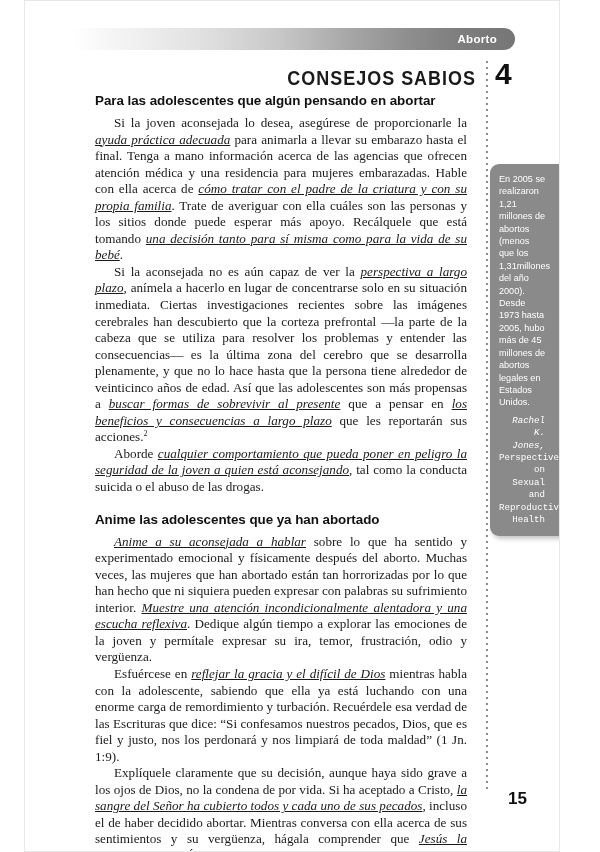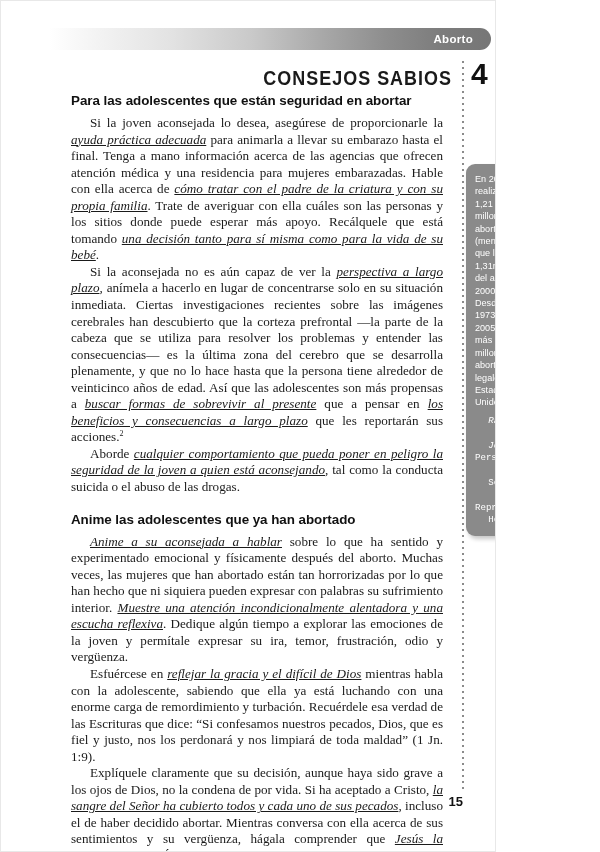--- a/index.html
+++ b/index.html
@@ -9,13 +9,14 @@
   }
   #page {
     position: relative;
-    width: 496px;
+    width: 536px;
     height: 852px;
     background: #ffffff;
     overflow: hidden;
     box-sizing: border-box;
     border: 1px solid #e8e8e8;
     font-family: "Liberation Serif", serif;
+    margin-left: 24px;
   }
 
   

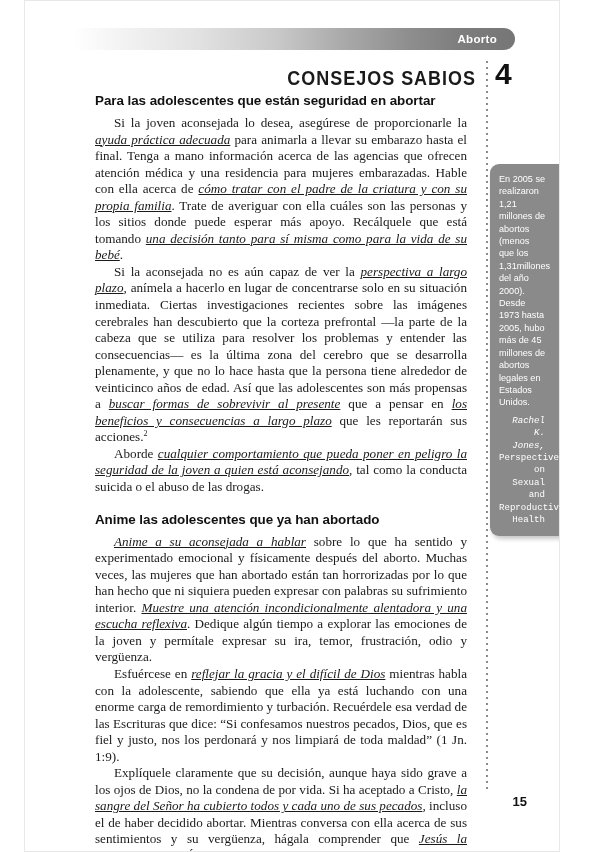--- a/index.html
+++ b/index.html
@@ -182,7 +182,7 @@
 
   <div class="column">
 
-    <h2 class="section-heading">Para las adolescentes que están seguridad en abortar</h2>
+    <h2 class="section-heading">Para las adolescentes que algún pensando en abortar</h2>
 
     <p class="body">Si la joven aconsejada lo desea, asegúrese de proporcionarle la <em>ayuda práctica adecuada</em> para animarla a llevar su embarazo hasta el final. Tenga a mano información acerca de las agencias que ofrecen atención médica y una residencia para mujeres embarazadas. Hable con ella acerca de <em>cómo tratar con el padre de la criatura y con su propia familia</em>. Trate de averiguar con ella cuáles son las personas y los sitios donde puede esperar más apoyo. Recálquele que está tomando <em>una decisión tanto para sí misma como para la vida de su bebé</em>.</p>
     <p class="body">Si la aconsejada no es aún capaz de ver la <em>perspectiva a largo plazo</em>, anímela a hacerlo en lugar de concentrarse solo en su situación inmediata. Ciertas investigaciones recientes sobre las imágenes cerebrales han descubierto que la corteza prefrontal —la parte de la cabeza que se utiliza para resolver los problemas y entender las consecuencias— es la última zona del cerebro que se desarrolla plenamente, y que no lo hace hasta que la persona tiene alrededor de veinticinco años de edad. Así que las adolescentes son más propensas a <em>buscar formas de sobrevivir al presente</em> que a pensar en <em>los beneficios y consecuencias a largo plazo</em> que les reportarán sus acciones.<sup>2</sup></p>

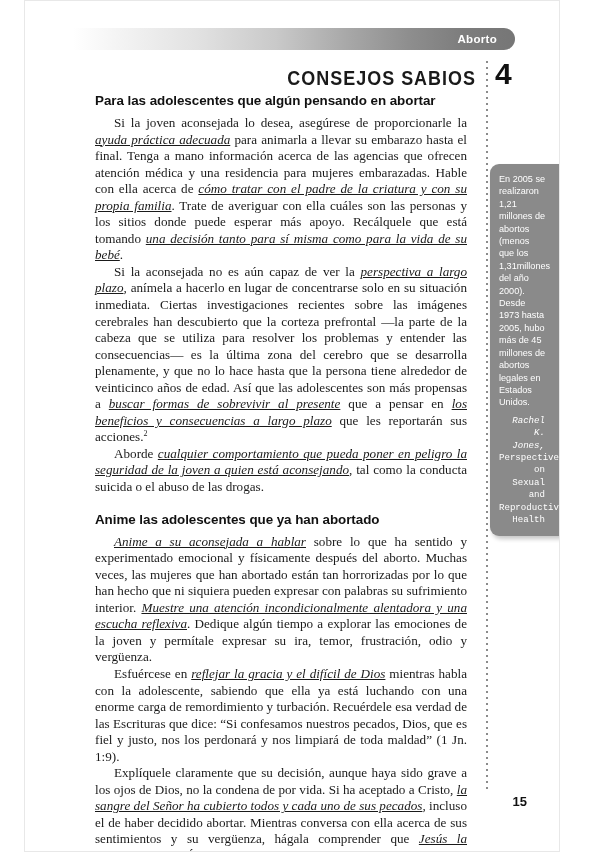--- a/index.html
+++ b/index.html
@@ -162,7 +162,7 @@
     bottom: 42px;
     font-family: "Liberation Sans", sans-serif;
     font-weight: bold;
-    font-size: 13px;
+    font-size: 17px;
     color: #111111;
   }
 </style>

